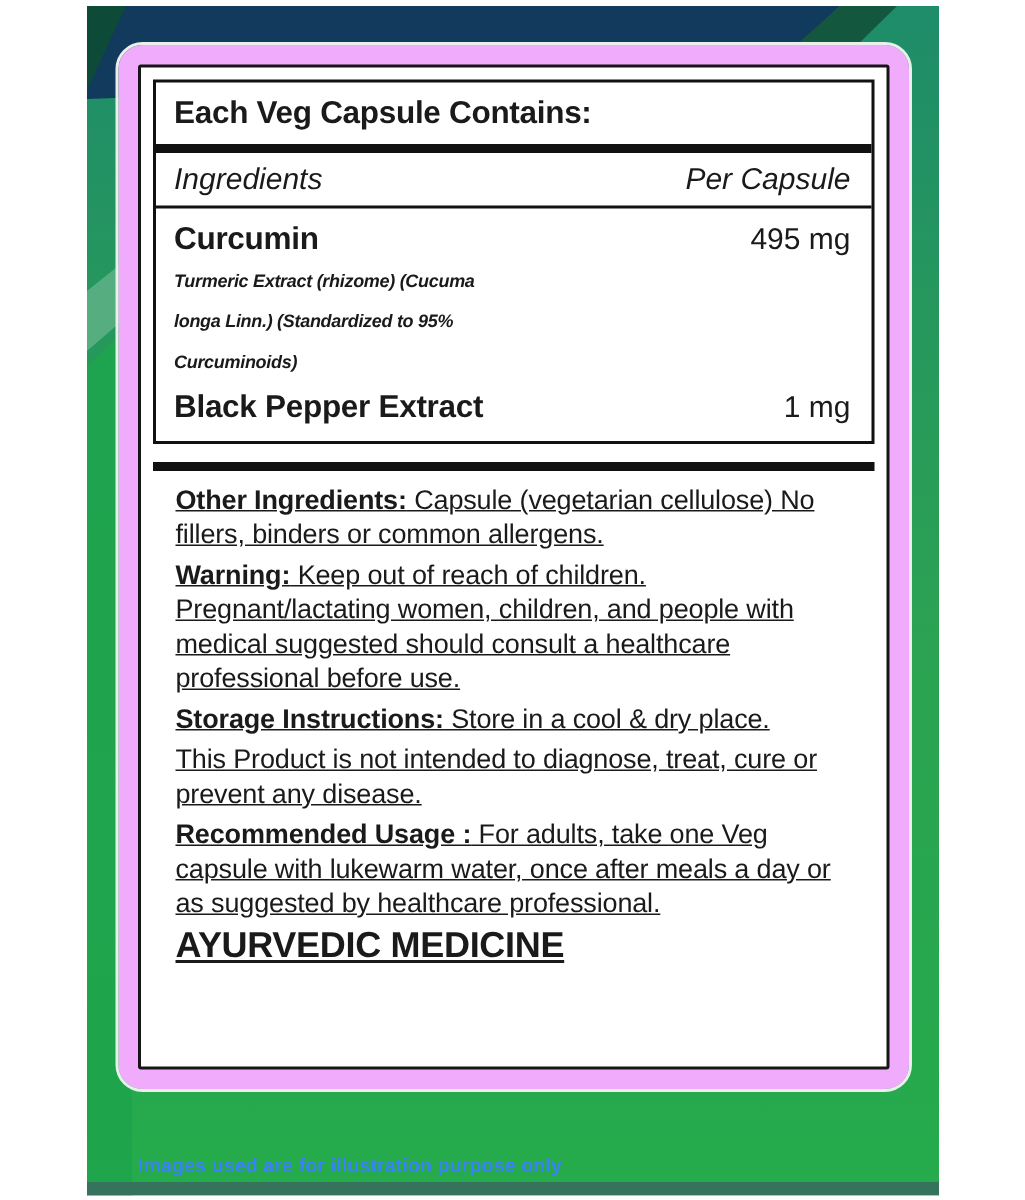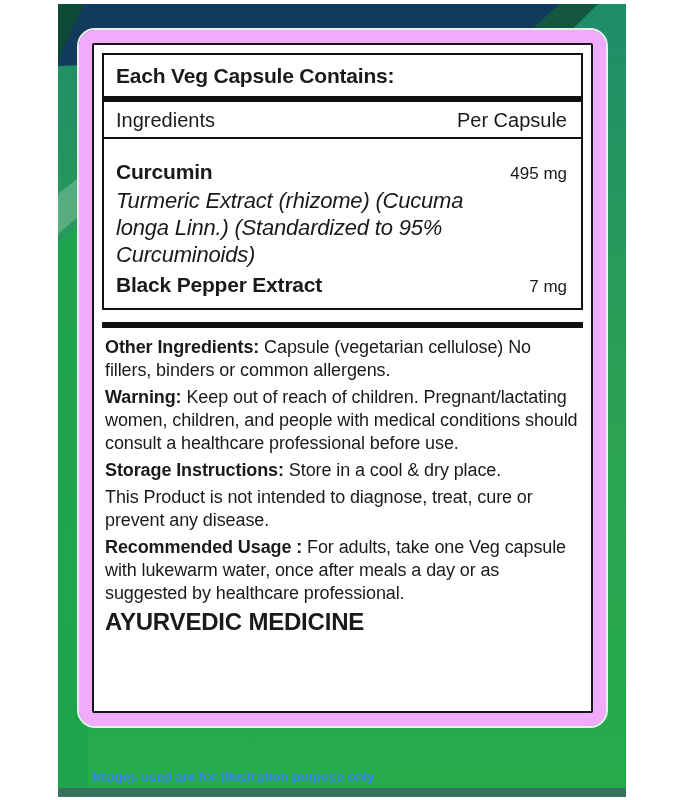--- a/index.html
+++ b/index.html
@@ -34,6 +34,7 @@
     display:flex; justify-content:space-between; align-items:center;
     font-size:20px; line-height:24px; padding:6px 14px 5px 12px;
     border-bottom:2px solid #111;
+    font-style:italic;
   }
   .items { padding:16px 14px 8px 12px; }
   .irow { display:flex; justify-content:space-between; align-items:baseline; line-height:27px; margin-top:3px; }

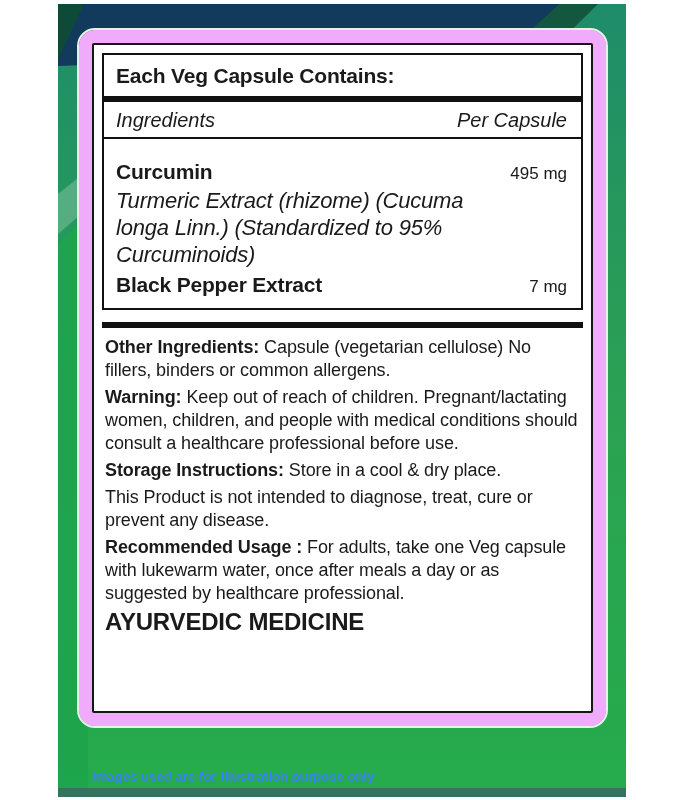--- a/index.html
+++ b/index.html
@@ -36,7 +36,7 @@
     border-bottom:2px solid #111;
     font-style:italic;
   }
-  .items { padding:16px 14px 8px 12px; }
+  .items { padding:4px 14px 8px 12px; }
   .irow { display:flex; justify-content:space-between; align-items:baseline; line-height:27px; margin-top:3px; }
   .iname { font-weight:bold; font-size:21px; letter-spacing:-0.2px; }
   .iamt  { font-size:17px; }

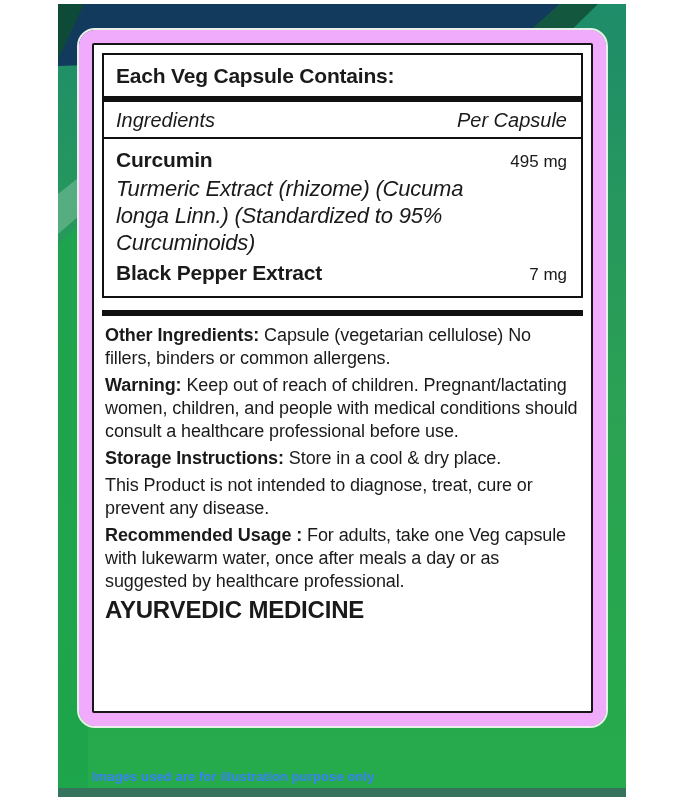--- a/index.html
+++ b/index.html
@@ -39,7 +39,7 @@
   .items { padding:4px 14px 8px 12px; }
   .irow { display:flex; justify-content:space-between; align-items:baseline; line-height:27px; margin-top:3px; }
   .iname { font-weight:bold; font-size:21px; letter-spacing:-0.2px; }
-  .iamt  { font-size:17px; }
+  .iamt  { font-size:20px; }
   .idesc { font-style:italic; font-size:22px; line-height:27px; letter-spacing:-0.2px; }
   
   .paras { padding:0 1px 0 3px; font-size:18px; line-height:23px; letter-spacing:-0.1px; }

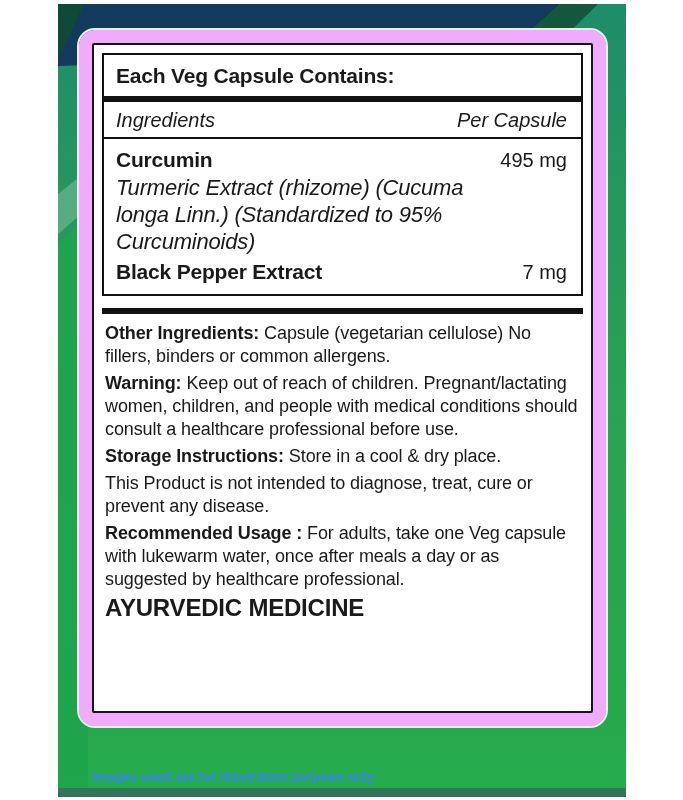--- a/index.html
+++ b/index.html
@@ -40,7 +40,7 @@
   .irow { display:flex; justify-content:space-between; align-items:baseline; line-height:27px; margin-top:3px; }
   .iname { font-weight:bold; font-size:21px; letter-spacing:-0.2px; }
   .iamt  { font-size:20px; }
-  .idesc { font-style:italic; font-size:22px; line-height:27px; letter-spacing:-0.2px; }
+  .idesc { font-style:italic; font-size:12px; line-height:27px; letter-spacing:-0.2px;font-weight:bold; }
   
   .paras { padding:0 1px 0 3px; font-size:18px; line-height:23px; letter-spacing:-0.1px; }
   .paras p { margin:4px 0; }

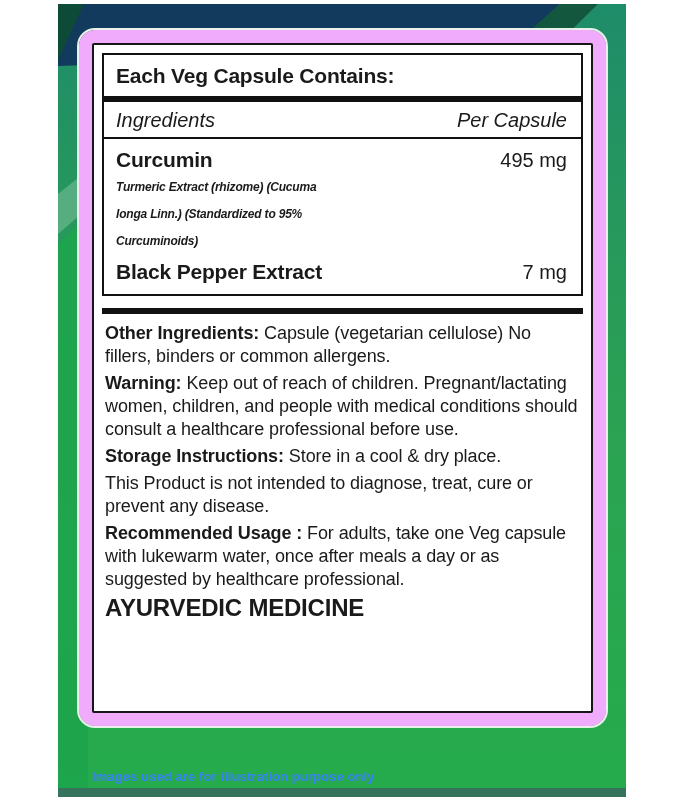--- a/index.html
+++ b/index.html
@@ -102,7 +102,7 @@
           <div class="item">
             <div class="irow">
               <span class="iname">Black Pepper Extract</span>
-              <span class="iamt">7 mg</span>
+              <span class="iamt">1 mg</span>
             </div>
           </div>
 

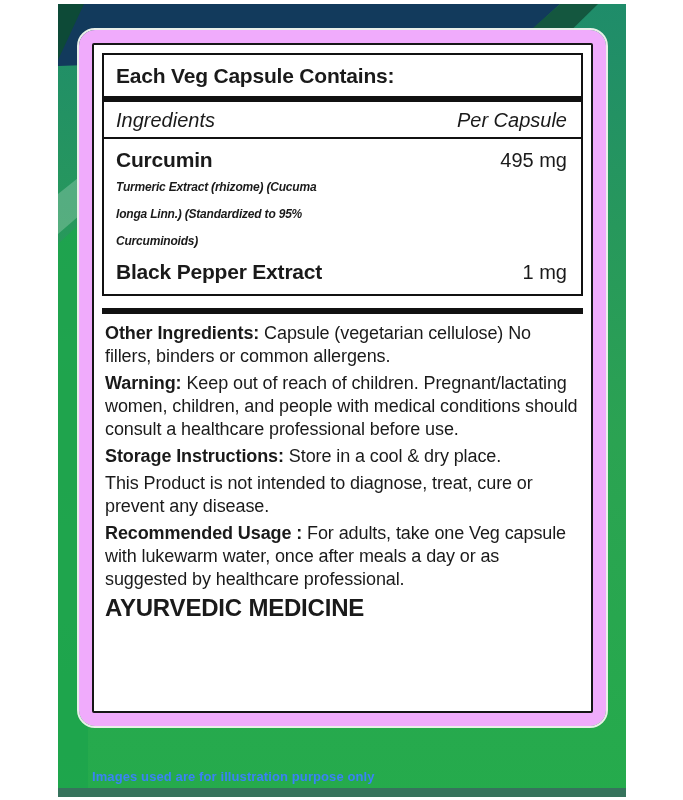--- a/index.html
+++ b/index.html
@@ -43,7 +43,7 @@
   .idesc { font-style:italic; font-size:12px; line-height:27px; letter-spacing:-0.2px;font-weight:bold; }
   
   .paras { padding:0 1px 0 3px; font-size:18px; line-height:23px; letter-spacing:-0.1px; }
-  .paras p { margin:4px 0; }
+  .paras p { margin:4px 12px;text-decoration:underline; }
   .paras strong { font-weight:bold; }
   .paras .footer { font-weight:bold; font-size:24px; margin-top:5px; letter-spacing:-0.2px; }
   

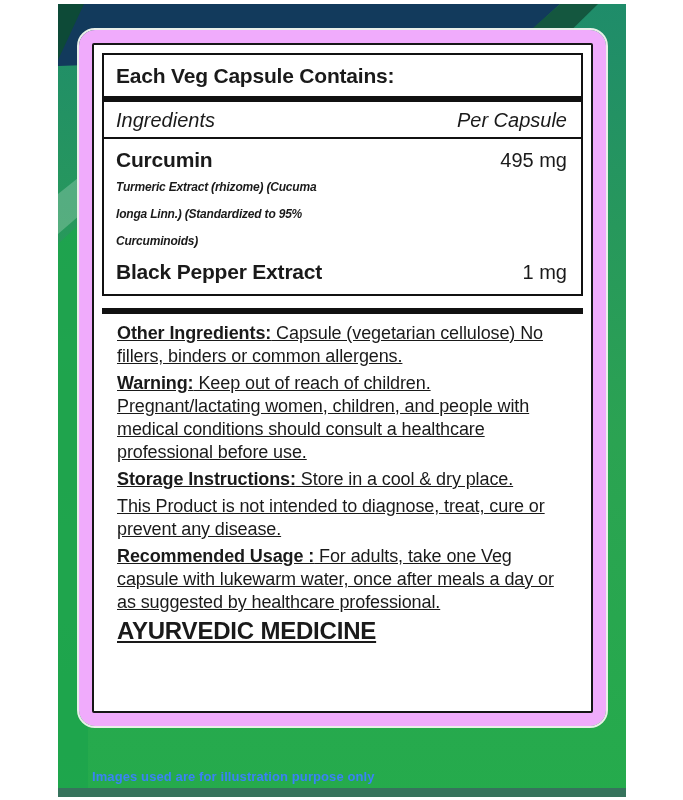--- a/index.html
+++ b/index.html
@@ -113,7 +113,7 @@
 
       <div class="paras">
         <p><strong>Other Ingredients:</strong><span> Capsule (vegetarian cellulose) No fillers, binders or common allergens.</span></p>
-        <p><strong>Warning:</strong><span> Keep out of reach of children. Pregnant/lactating women, children, and people with medical conditions should consult a healthcare professional before use.</span></p>
+        <p><strong>Warning:</strong><span> Keep out of reach of children. Pregnant/lactating women, children, and people with medical suggested should consult a healthcare professional before use.</span></p>
         <p><strong>Storage Instructions:</strong><span> Store in a cool &amp; dry place.</span></p>
         <p><strong></strong><span>This Product is not intended to diagnose, treat, cure or prevent any disease.</span></p>
         <p><strong>Recommended Usage :</strong><span> For adults, take one Veg capsule with lukewarm water, once after meals a day or as suggested by healthcare professional.</span></p>

